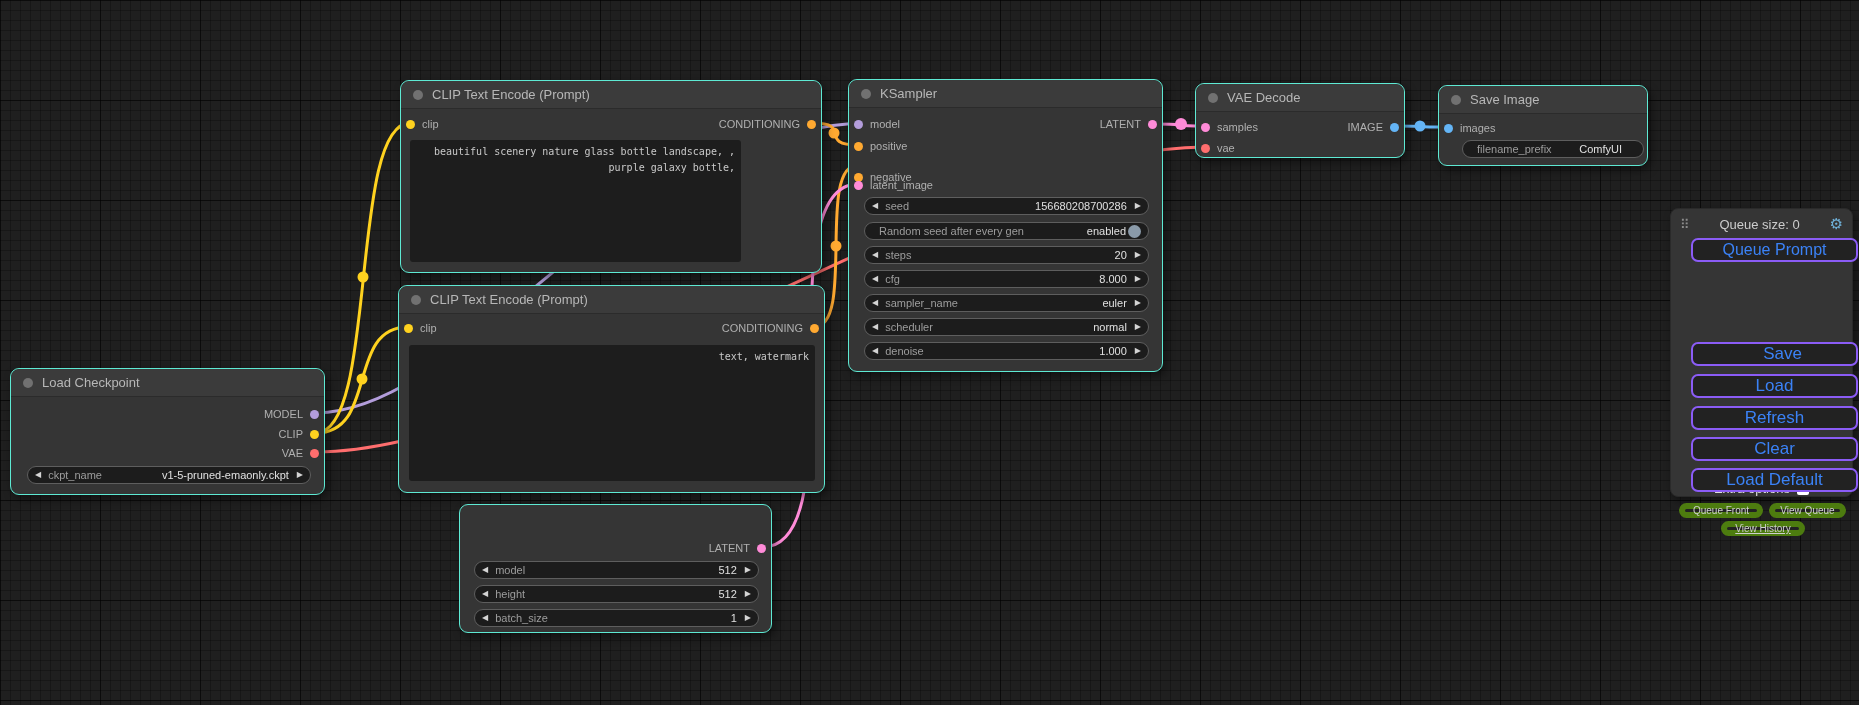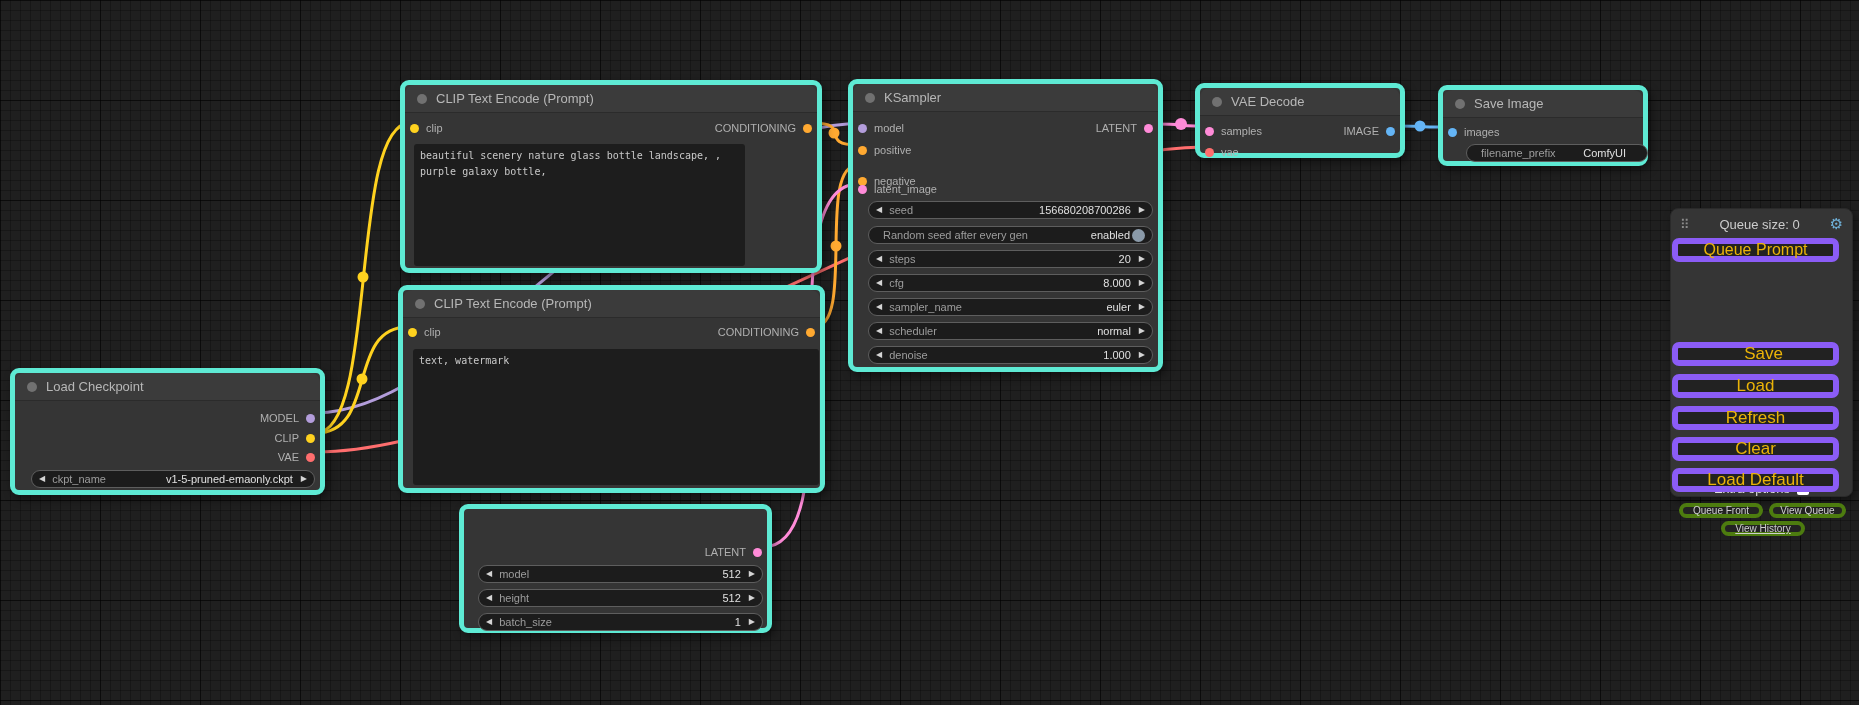--- a/index.html
+++ b/index.html
@@ -19,9 +19,10 @@
   .node{
     position:absolute; z-index:2;
     background:#353535;
-    border:5px solid #5eead4;
+    border:1px solid #5eead4;
     border-radius:9px;
     box-shadow:3px 4px 10px rgba(0,0,0,.45);
+    text-align:right;
   }
   .node-header{
     height:28px; display:flex; align-items:center; gap:9px;

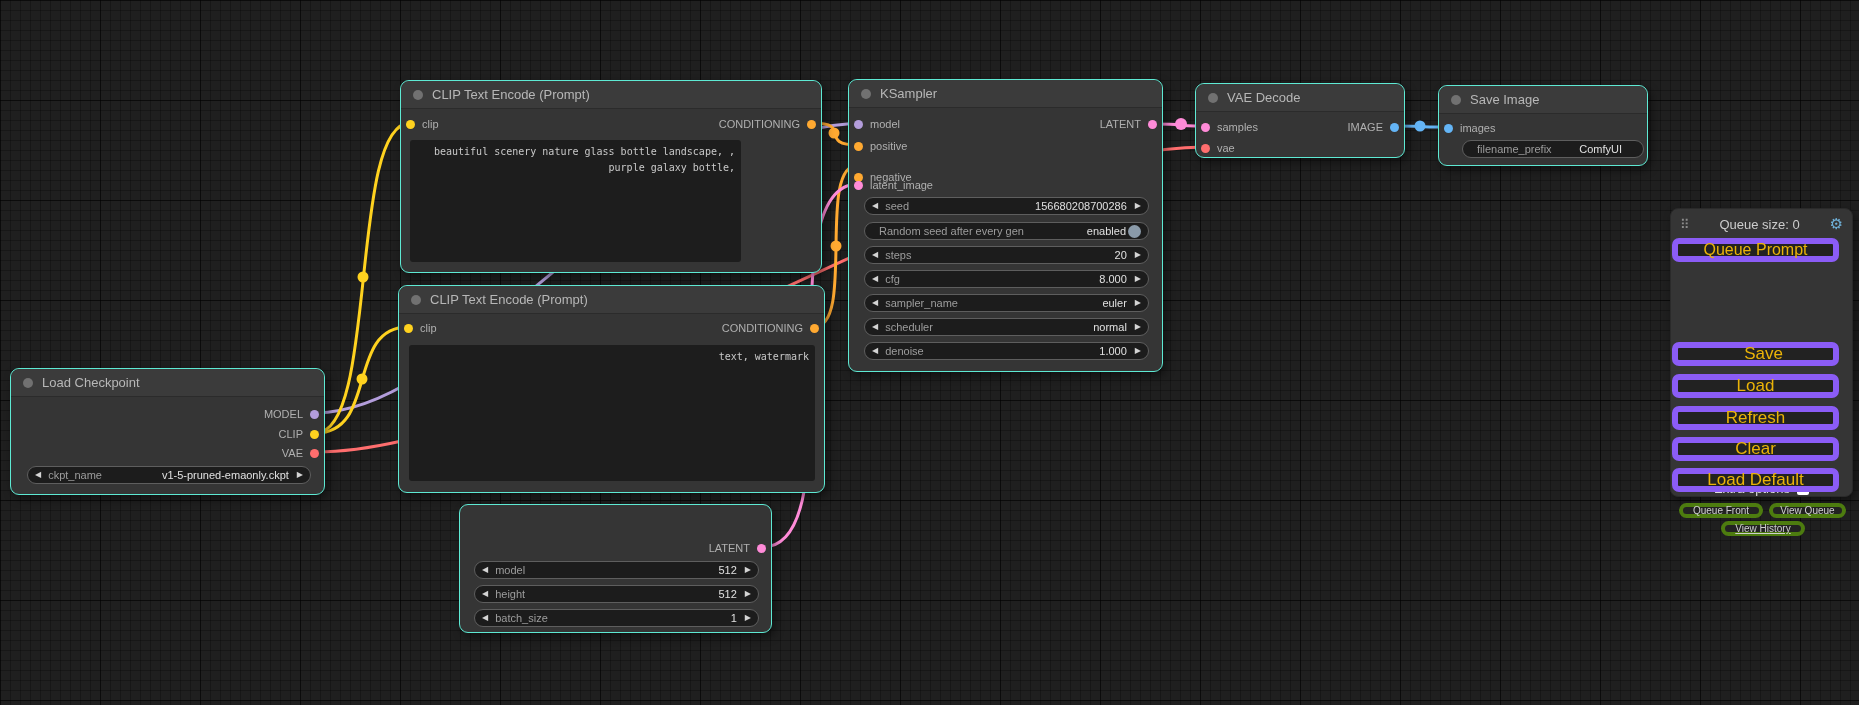--- a/index.html
+++ b/index.html
@@ -70,9 +70,9 @@
   .qsize{ flex:1; text-align:center; color:#cccccc; font-size:13px; }
   .gear{ color:#6fb0d8; font-size:15px; cursor:pointer; }
   .qbtn{
-    position:absolute; left:1px; width:167px; height:24px;
-    background:#222222; border:6px solid #8b5cf6; border-radius:7px;
-    color:#eab308; display:flex; align-items:center; justify-content:center;
+    position:absolute; left:20px; width:167px; height:24px;
+    background:#222222; border:2px solid #8b5cf6; border-radius:7px;
+    color:#3b82f6; display:flex; align-items:center; justify-content:center;
     font-size:17px; cursor:pointer; white-space:nowrap;
   }
   .qbtn.qprompt{ font-size:16px; }

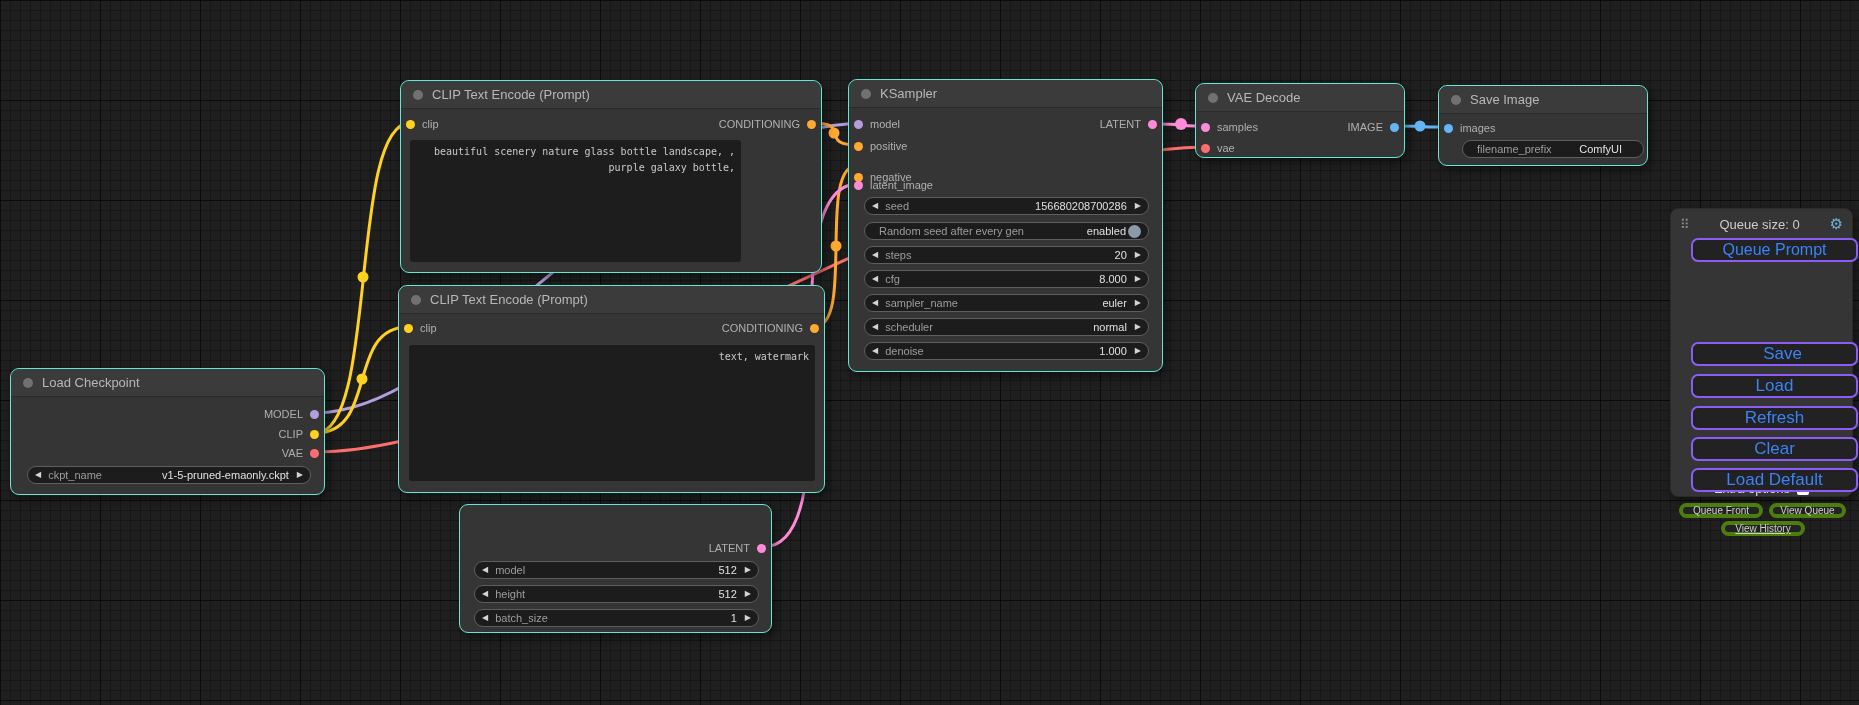--- a/index.html
+++ b/index.html
@@ -78,7 +78,7 @@
   .qbtn.qprompt{ font-size:16px; }
   .qpill{
     position:absolute; height:15px;
-    background:#222222; border:4px solid #4d7c0f; border-radius:8px;
+    background:#222222; border:6px solid #4d7c0f; border-radius:8px;
     color:#cfcfcf; display:flex; align-items:center; justify-content:center;
     font-size:10px; cursor:pointer; white-space:nowrap;
   }

